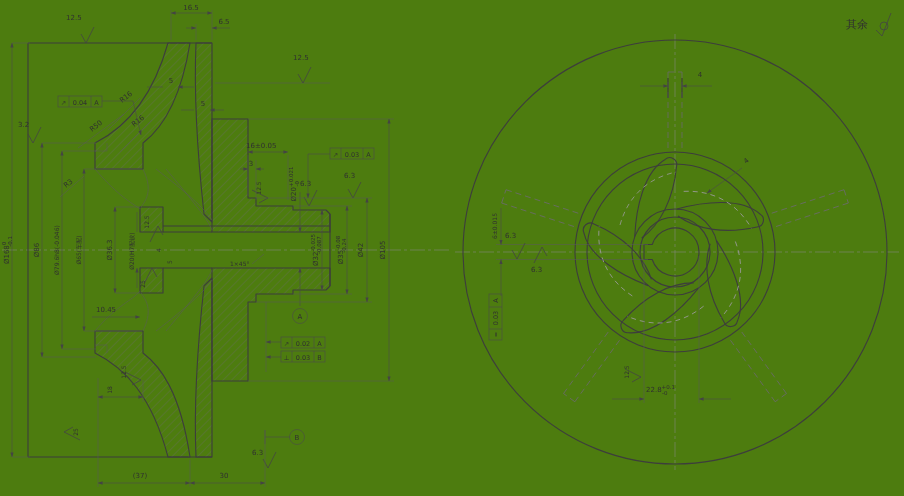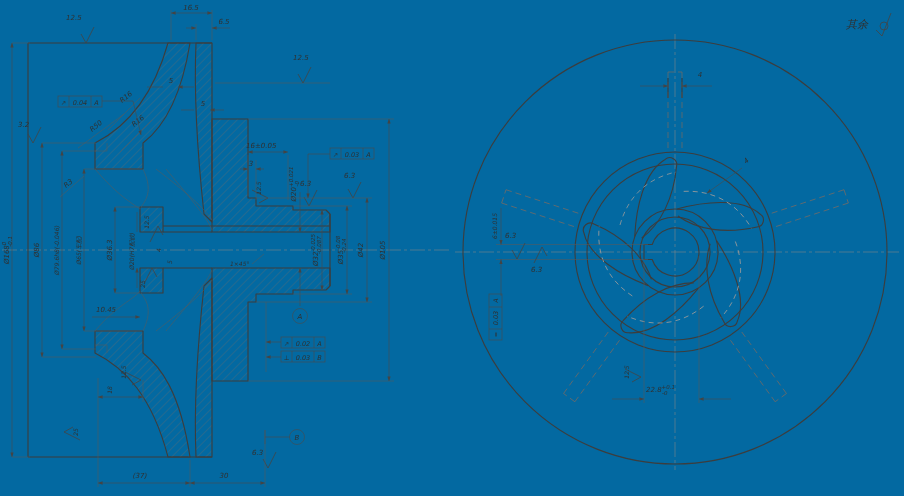--- a/index.html
+++ b/index.html
@@ -3,8 +3,8 @@
 <meta charset="utf-8">
 <style>
   html,body{margin:0;padding:0;background:#fcfcfc;}
-  .canvas{position:relative;width:904px;height:496px;background:#0369a1;overflow:hidden;
-          font-family:"DejaVu Sans",sans-serif;font-style:italic;}
+  .canvas{position:relative;width:904px;height:496px;background:#4d7c0f;overflow:hidden;
+          font-family:"DejaVu Sans",sans-serif;}
   svg{display:block}
   .ol{fill:none;stroke:#3d3d3d;stroke-width:1.1;stroke-linejoin:round}
   .hat{fill:url(#h);stroke:#3d3d3d;stroke-width:1.1;stroke-linejoin:round}

